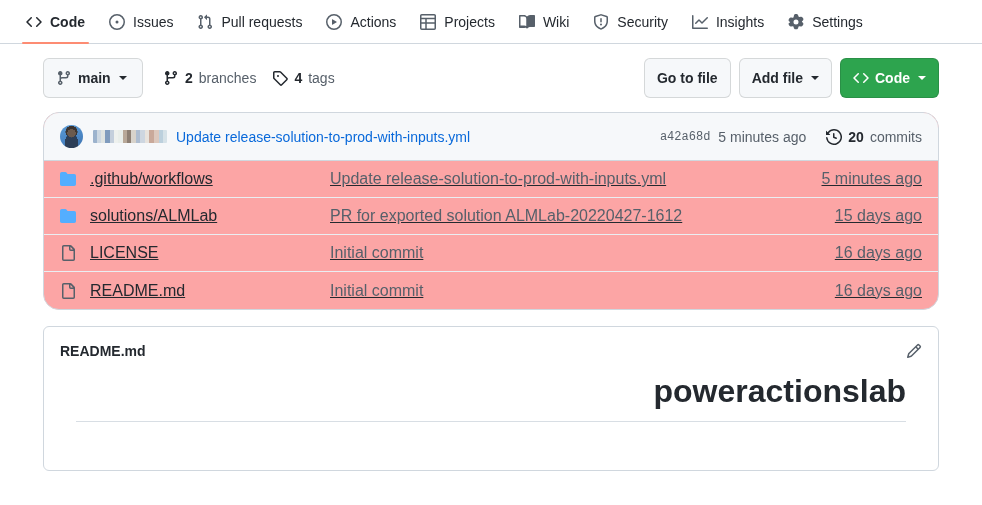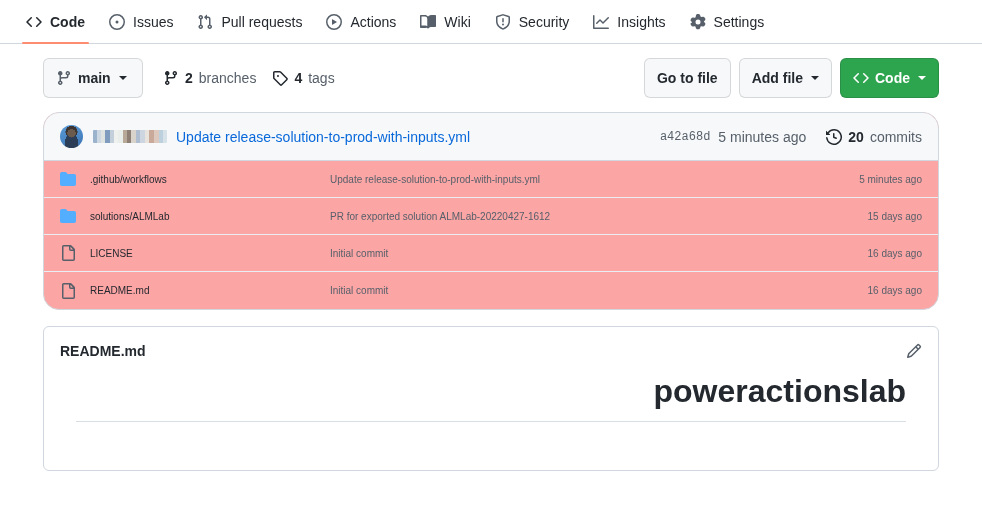--- a/index.html
+++ b/index.html
@@ -292,6 +292,14 @@
     <span class="nav-label">Actions</span>
   </div>
 
+  <div class="nav-item">
+    <span>
+      <svg width="16" height="16" viewBox="0 0 16 16">
+          <path d="M0 1.75C0 .784.784 0 1.75 0h12.5C15.216 0 16 .784 16 1.75v12.5A1.75 1.75 0 0114.25 16H1.75A1.75 1.75 0 010 14.25V1.75zm1.5 3.5v3h3.75v-3H1.5zm5.25 0v3h7.75v-3H6.75zM1.5 9.75v4.5c0 .138.112.25.25.25H5.25v-4.75H1.5zm5.25 0v4.75h7.5a.25.25 0 00.25-.25v-4.5H6.75zM14.5 3.75v-2a.25.25 0 00-.25-.25H1.75a.25.25 0 00-.25.25v2h13z"></path>
+        </svg>
+    </span>
+    <span class="nav-label">Projects</span>
+  </div>
 
   <div class="nav-item">
     <span>

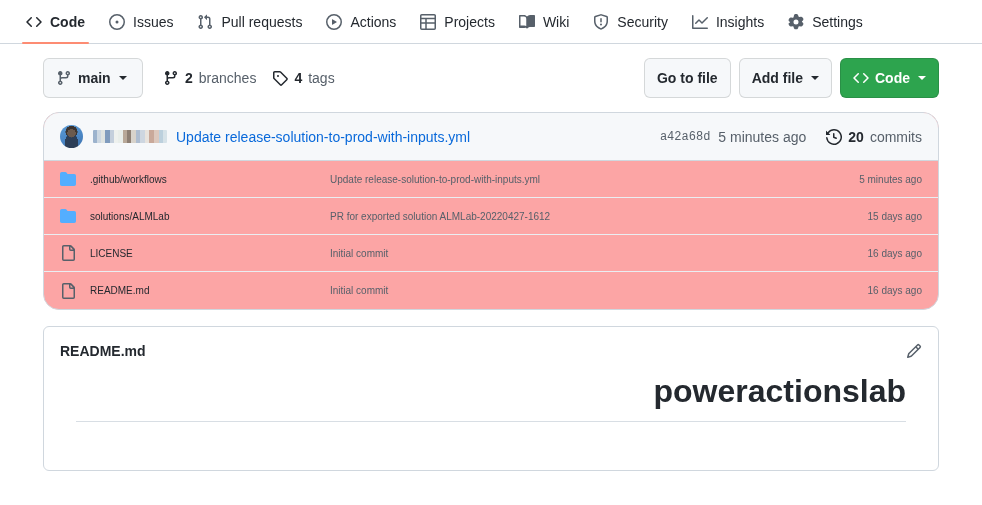--- a/index.html
+++ b/index.html
@@ -187,7 +187,8 @@
     height: 37px;
     padding: 0 16px;
     border-bottom: 1px solid #eaeef2;
-    font-size: 10px;
+    font-size: 16px;
+    text-decoration: underline;
   }
   .file-row:last-child { border-bottom: none; }
   .file-icon { width: 16px; height: 16px; flex: none; margin-right: 14px; display: block; }

